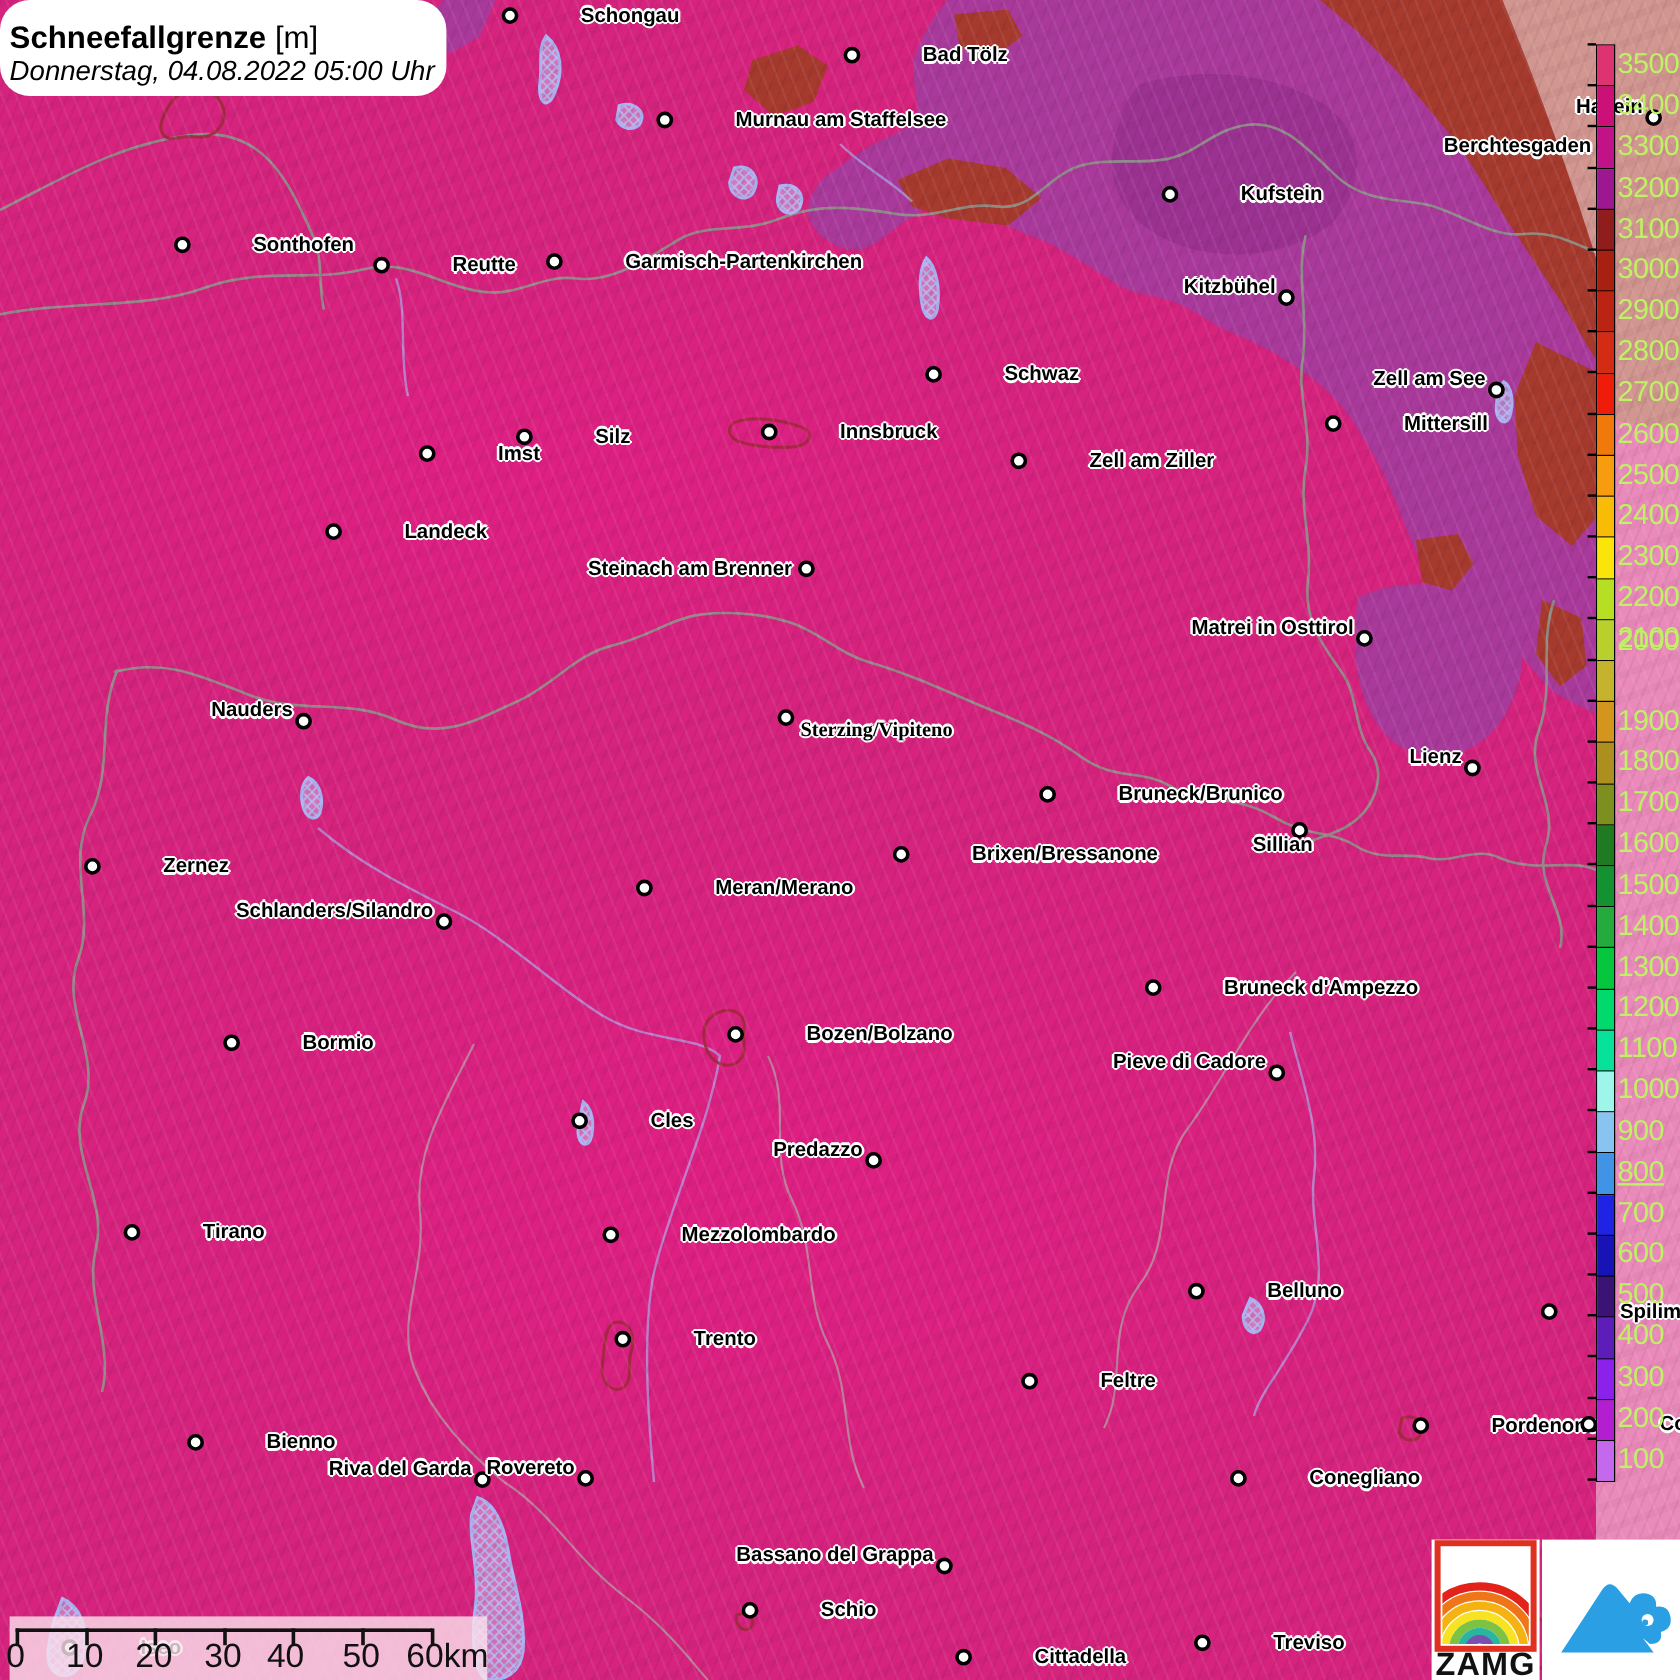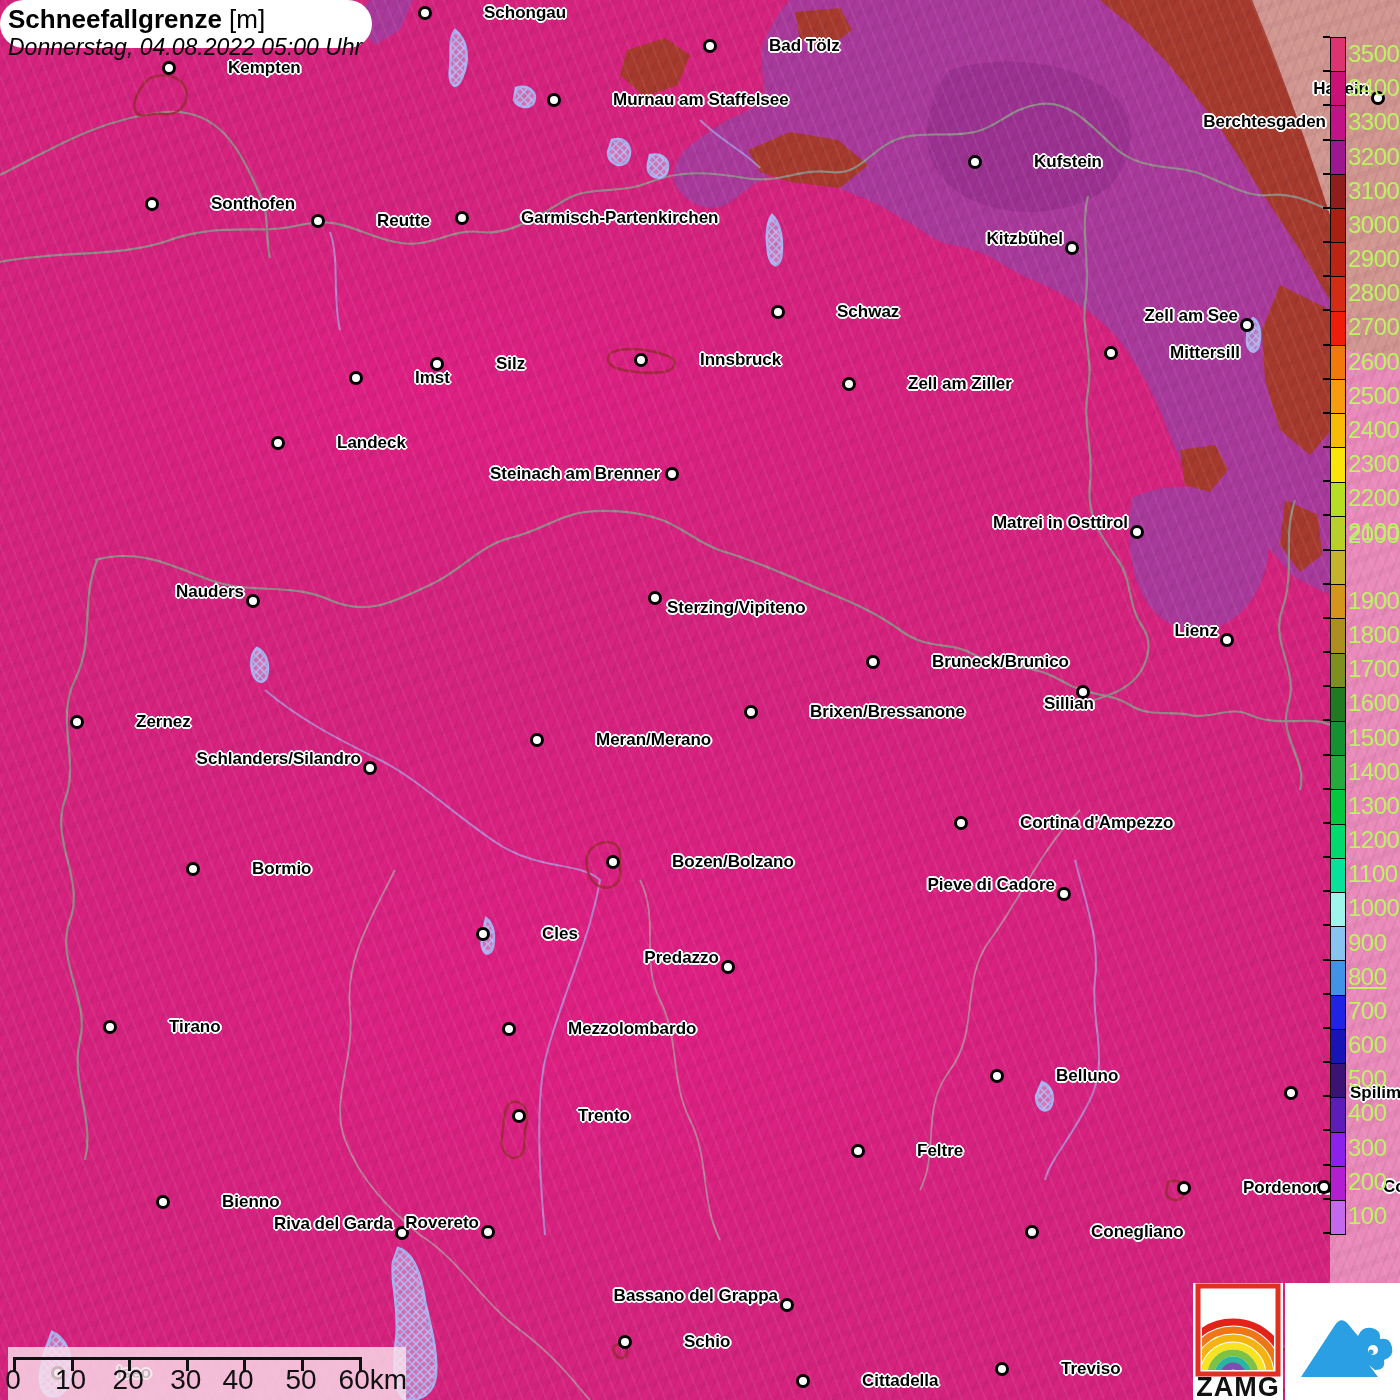--- a/index.html
+++ b/index.html
@@ -31,8 +31,8 @@
   .cbar-tick{position:absolute;left:1323px;width:7px;height:2px;background:#000;z-index:20;}
   .cbar-lab{position:absolute;left:1348px;z-index:21;font-size:24px;line-height:26px;color:#bef264;letter-spacing:-0.5px;}
   
-  #titlebox{position:absolute;left:0;top:0;width:372px;height:48px;background:#fff;z-index:30;
-            padding:4px 8px;box-sizing:border-box;border-radius:25px;}
+  #titlebox{position:absolute;left:0;top:0;width:372px;height:80px;background:#fff;z-index:30;
+            padding:16px 8px;box-sizing:border-box;border-radius:25px;}
   #titlebox .l1{font-size:26px;line-height:30px;color:#000;}
   #titlebox .l1 b{font-weight:bold;}
   #titlebox .l1 .unit{font-weight:normal;}

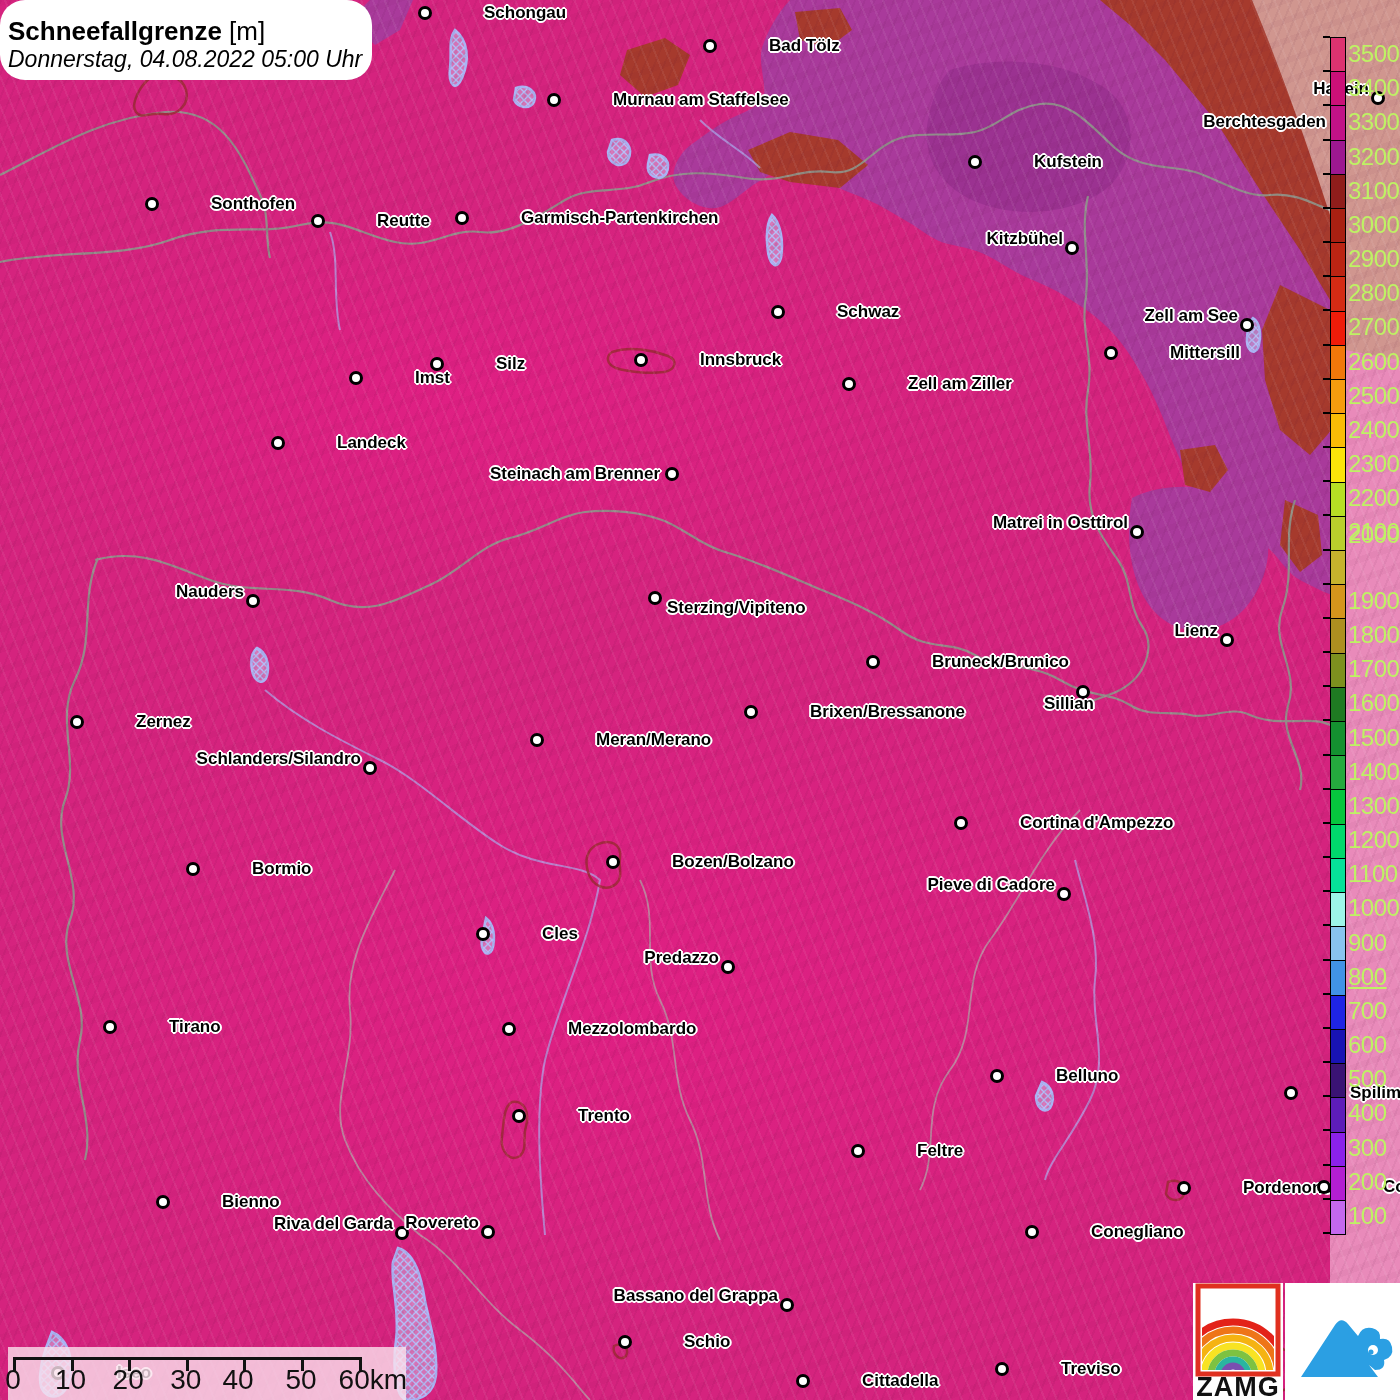--- a/index.html
+++ b/index.html
@@ -21,7 +21,7 @@
   .a-r{left:27px;top:-11px;margin-left:32px;}
   .a-e{right:12px;top:-11px;}
   .a-eu{right:9px;top:-20px;}
-  .a-br{left:12px;top:-1px;}
+  .a-br{left:12px;top:-1px;font-family:Liberation Serif, serif;}
   .a-bl{right:-11px;top:1px;}
   
   #cbar{position:absolute;left:1330px;top:37px;width:14px;height:1196px;z-index:20;

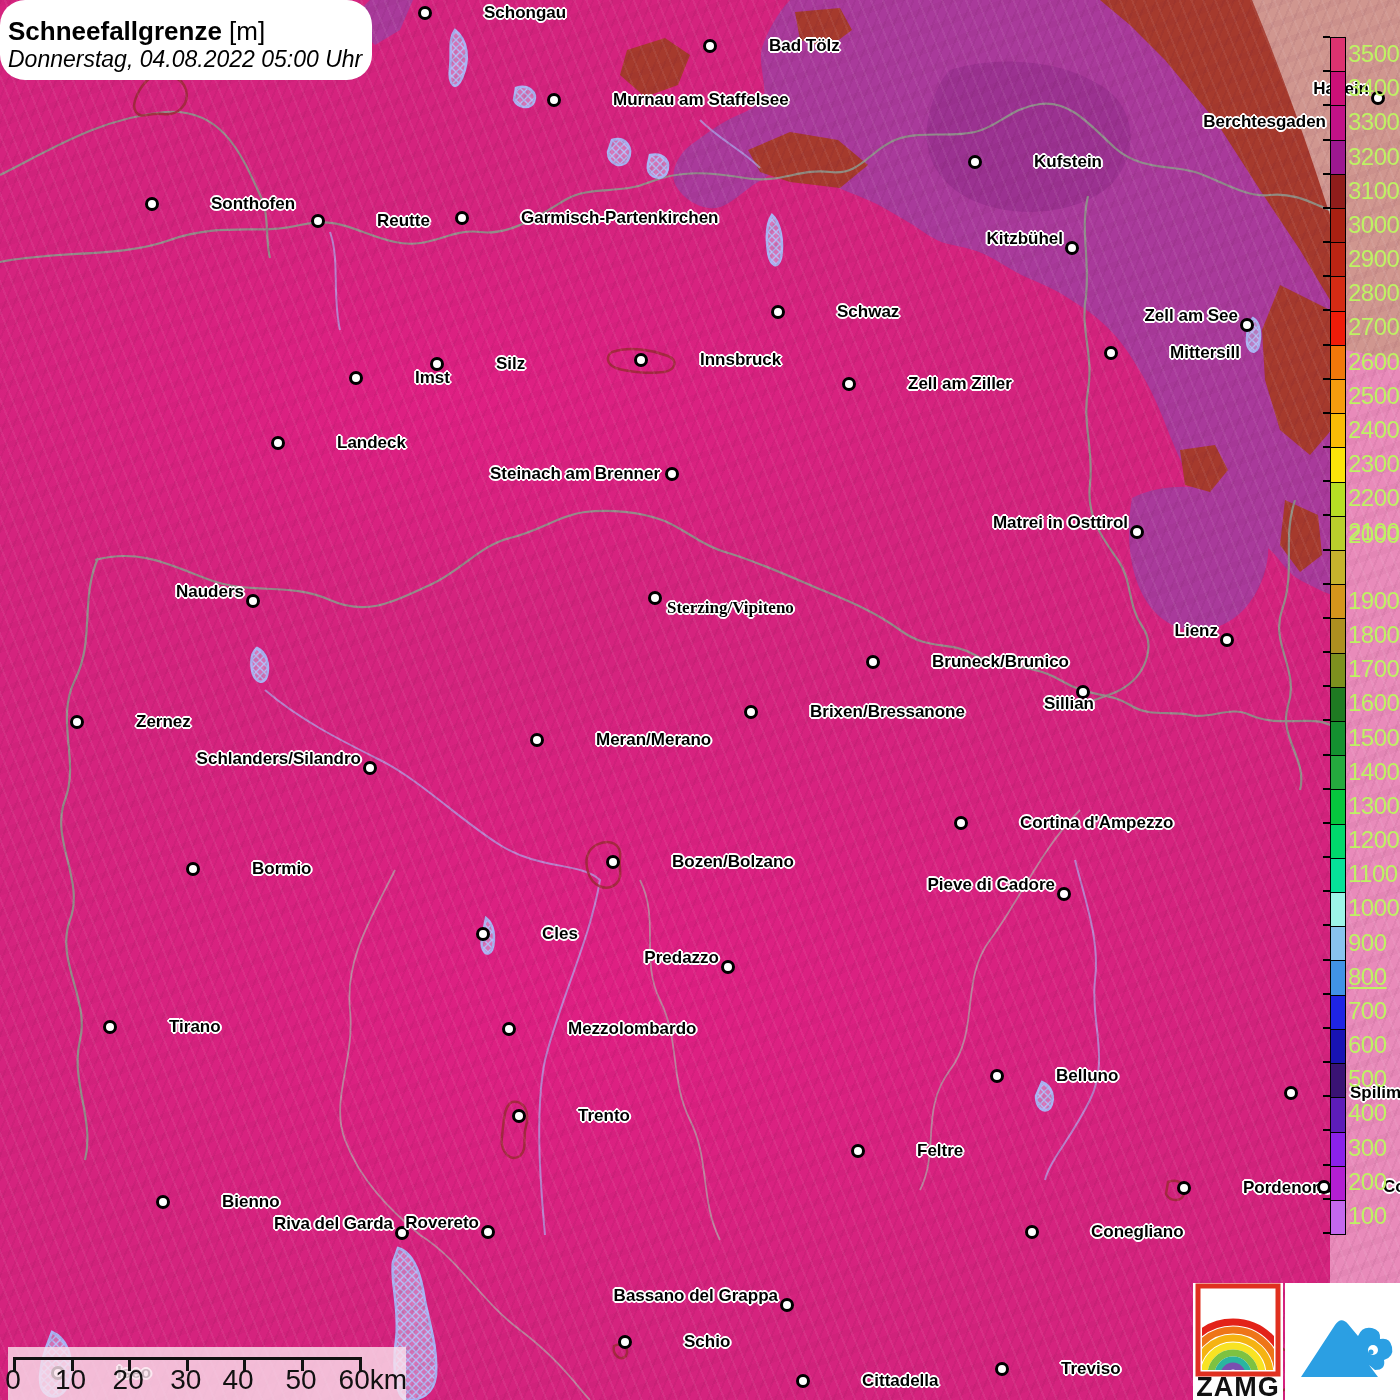--- a/index.html
+++ b/index.html
@@ -251,7 +251,7 @@
       </div>
       <div class="city" style="left: 961px; top: 823px;">
         <span class="dot"></span>
-        <span class="lbl a-r">Cortina d'Ampezzo</span>
+        <span class="lbl a-r">Bruneck d'Ampezzo</span>
       </div>
       <div class="city" style="left: 193px; top: 869px;">
         <span class="dot"></span>

